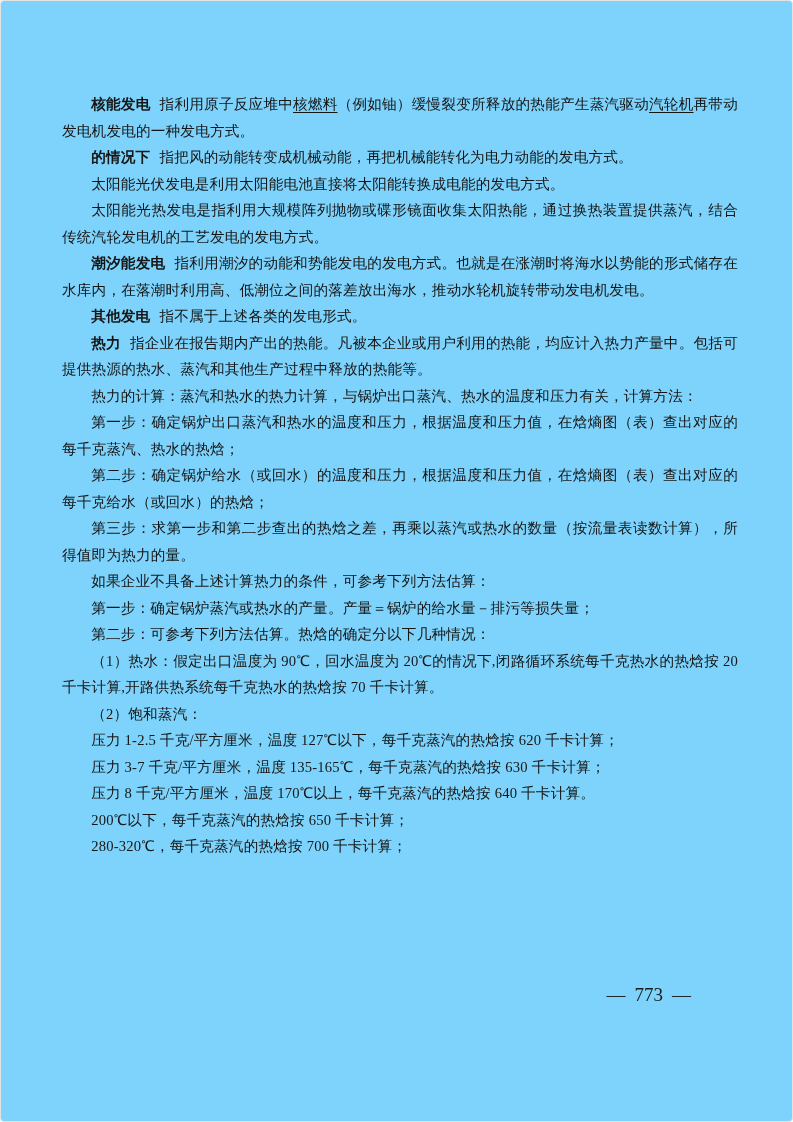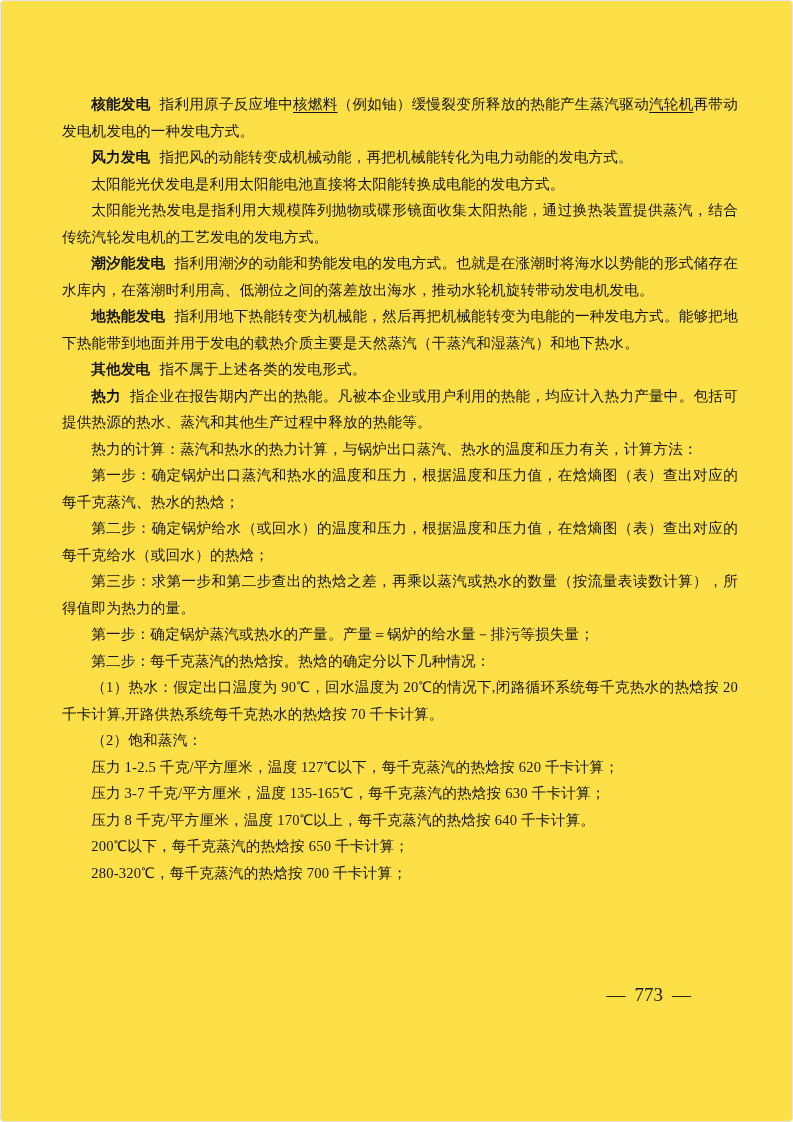--- a/index.html
+++ b/index.html
@@ -14,7 +14,7 @@
   .page {
     position: absolute;
     left: 0; top: 0; right: 0; bottom: 0;
-    background: #fde047;
+    background: #7dd3fc;
     border: 1px solid #e3e3e3;
     border-radius: 4px;
     box-sizing: border-box;

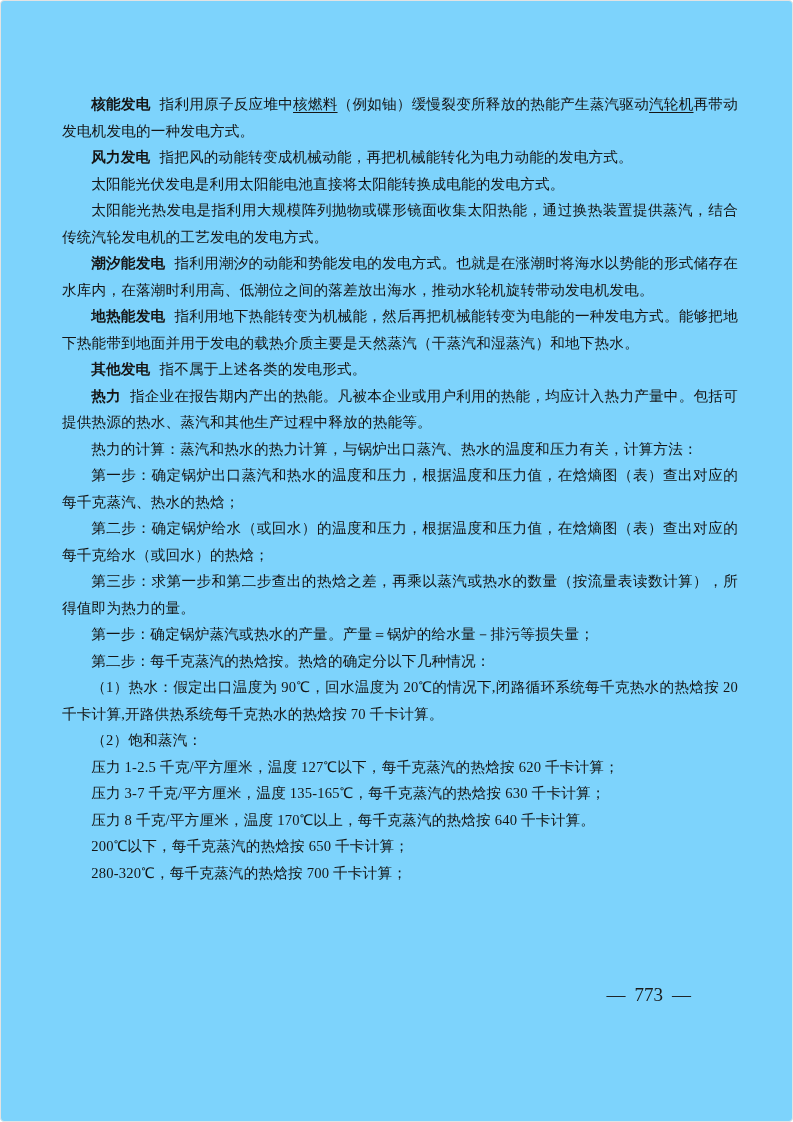--- a/index.html
+++ b/index.html
@@ -60,7 +60,7 @@
 <div class="page">
   <div class="document-body">
       <p class="para"><b class="seg term">核能发电</b><span class="seg normal">指利用原子反应堆中</span><span class="seg underline">核燃料</span><span class="seg normal">（例如铀）缓慢裂变所释放的热能产生蒸汽驱动</span><span class="seg underline">汽轮机</span><span class="seg normal">再带动发电机发电的一种发电方式。</span></p>
-      <p class="para"><b class="seg term">风力发电</b><span class="seg normal">指把风的动能转变成机械动能，再把机械能转化为电力动能的发电方式。</span></p>
+      <p class="para"><b class="seg term">的情况下</b><span class="seg normal">指把风的动能转变成机械动能，再把机械能转化为电力动能的发电方式。</span></p>
       <p class="para"><span class="seg normal">太阳能光伏发电是利用太阳能电池直接将太阳能转换成电能的发电方式。</span></p>
       <p class="para"><span class="seg normal">太阳能光热发电是指利用大规模阵列抛物或碟形镜面收集太阳热能，通过换热装置提供蒸汽，结合传统汽轮发电机的工艺发电的发电方式。</span></p>
       <p class="para"><b class="seg term">潮汐能发电</b><span class="seg normal">指利用潮汐的动能和势能发电的发电方式。也就是在涨潮时将海水以势能的形式储存在水库内，在落潮时利用高、低潮位之间的落差放出海水，推动水轮机旋转带动发电机发电。</span></p>

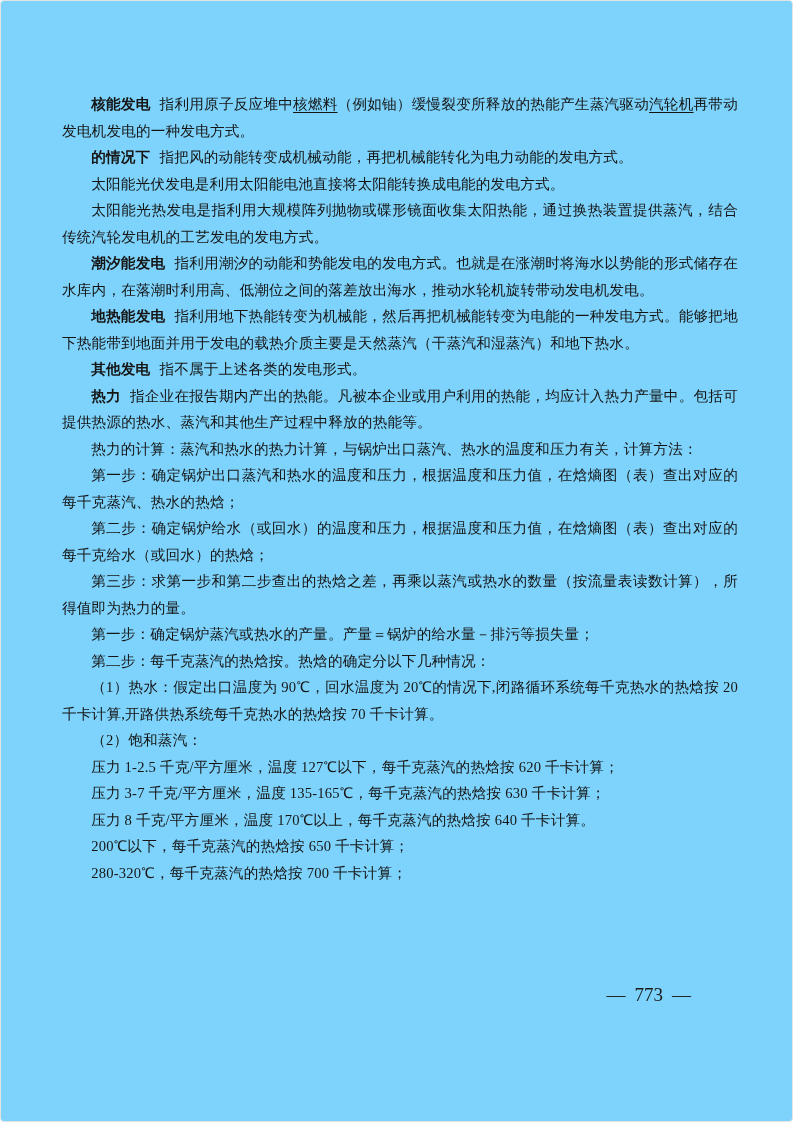--- a/index.html
+++ b/index.html
@@ -64,7 +64,6 @@
       <p class="para"><span class="seg normal">太阳能光伏发电是利用太阳能电池直接将太阳能转换成电能的发电方式。</span></p>
       <p class="para"><span class="seg normal">太阳能光热发电是指利用大规模阵列抛物或碟形镜面收集太阳热能，通过换热装置提供蒸汽，结合传统汽轮发电机的工艺发电的发电方式。</span></p>
       <p class="para"><b class="seg term">潮汐能发电</b><span class="seg normal">指利用潮汐的动能和势能发电的发电方式。也就是在涨潮时将海水以势能的形式储存在水库内，在落潮时利用高、低潮位之间的落差放出海水，推动水轮机旋转带动发电机发电。</span></p>
-      <p class="para"><b class="seg term">地热能发电</b><span class="seg normal">指利用地下热能转变为机械能，然后再把机械能转变为电能的一种发电方式。能够把地下热能带到地面并用于发电的载热介质主要是天然蒸汽（干蒸汽和湿蒸汽）和地下热水。</span></p>
       <p class="para"><b class="seg term">其他发电</b><span class="seg normal">指不属于上述各类的发电形式。</span></p>
       <p class="para"><b class="seg term">热力</b><span class="seg normal">指企业在报告期内产出的热能。凡被本企业或用户利用的热能，均应计入热力产量中。包括可提供热源的热水、蒸汽和其他生产过程中释放的热能等。</span></p>
       <p class="para"><span class="seg normal">热力的计算：蒸汽和热水的热力计算，与锅炉出口蒸汽、热水的温度和压力有关，计算方法：</span></p>

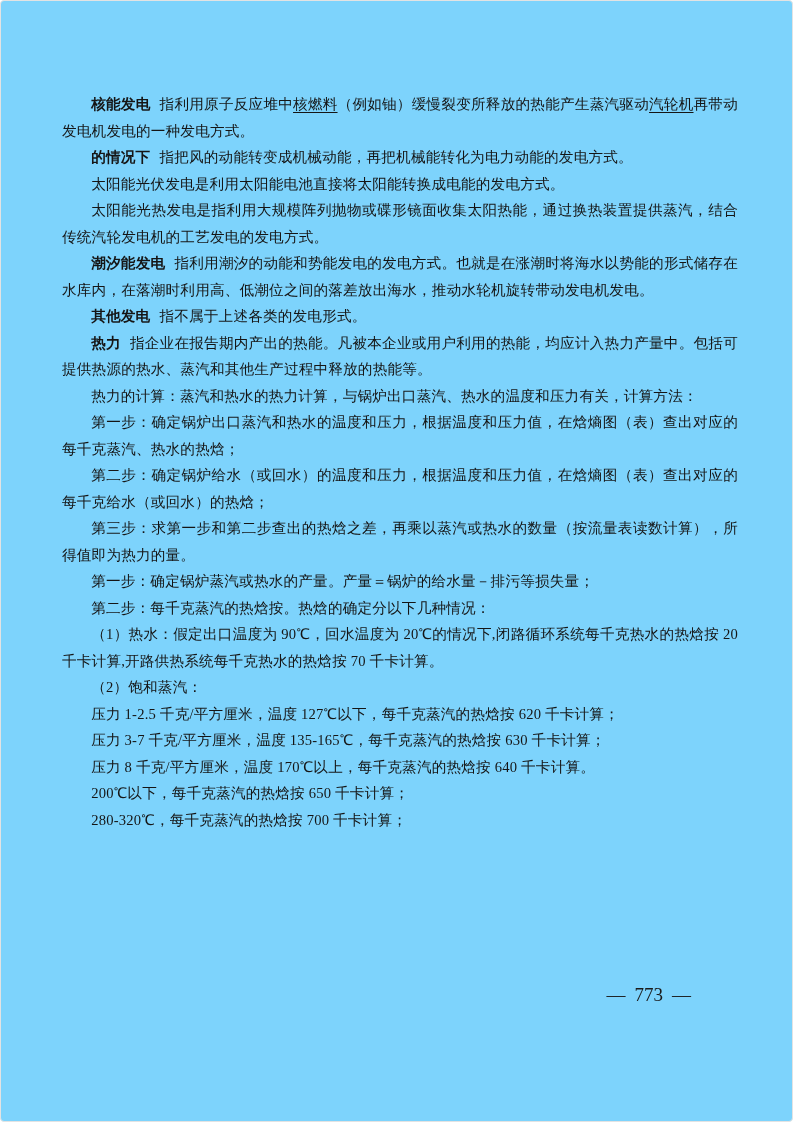--- a/index.html
+++ b/index.html
@@ -70,6 +70,7 @@
       <p class="para"><span class="seg normal">第一步：确定锅炉出口蒸汽和热水的温度和压力，根据温度和压力值，在焓熵图（表）查出对应的每千克蒸汽、热水的热焓；</span></p>
       <p class="para"><span class="seg normal">第二步：确定锅炉给水（或回水）的温度和压力，根据温度和压力值，在焓熵图（表）查出对应的每千克给水（或回水）的热焓；</span></p>
       <p class="para"><span class="seg normal">第三步：求第一步和第二步查出的热焓之差，再乘以蒸汽或热水的数量（按流量表读数计算），所得值即为热力的量。</span></p>
+      <p class="para"><span class="seg normal">如果企业不具备上述计算热力的条件，可参考下列方法估算：</span></p>
       <p class="para"><span class="seg normal">第一步：确定锅炉蒸汽或热水的产量。产量＝锅炉的给水量－排污等损失量；</span></p>
       <p class="para"><span class="seg normal">第二步：每千克蒸汽的热焓按。热焓的确定分以下几种情况：</span></p>
       <p class="para"><span class="seg normal">（1）热水：假定出口温度为 90℃，回水温度为 20℃的情况下,闭路循环系统每千克热水的热焓按 20 千卡计算,开路供热系统每千克热水的热焓按 70 千卡计算。</span></p>

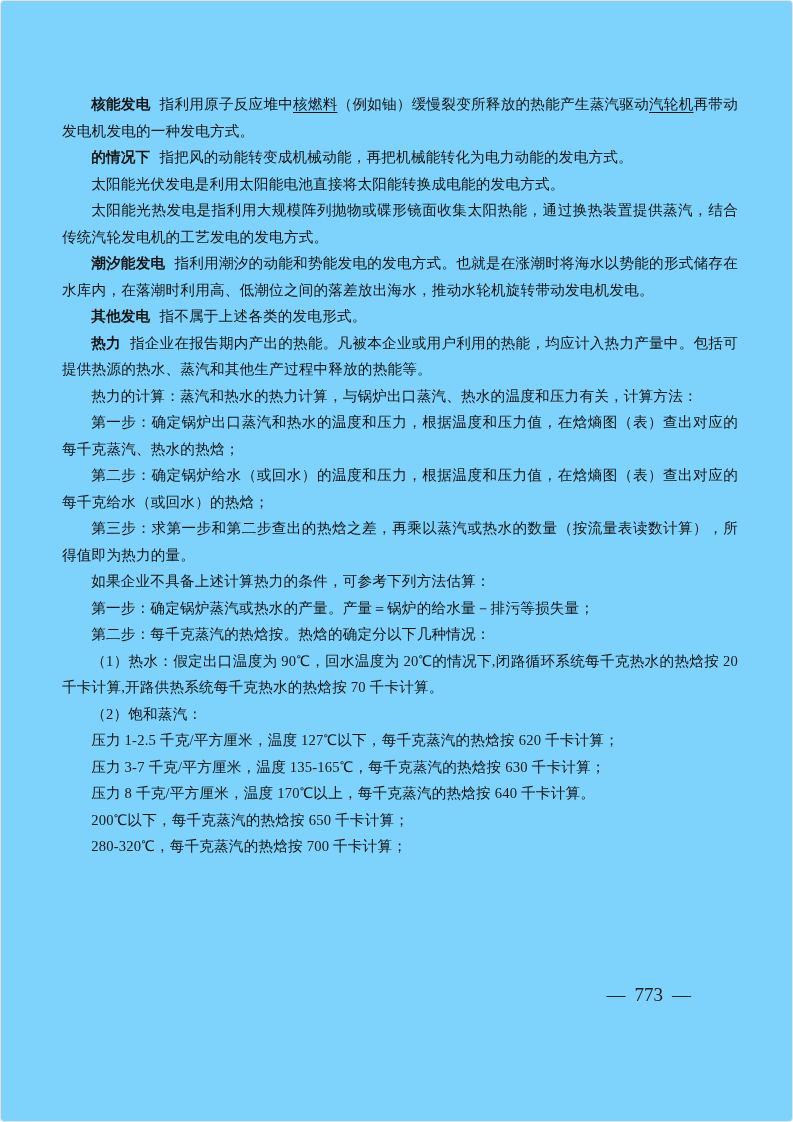--- a/index.html
+++ b/index.html
@@ -72,7 +72,7 @@
       <p class="para"><span class="seg normal">第三步：求第一步和第二步查出的热焓之差，再乘以蒸汽或热水的数量（按流量表读数计算），所得值即为热力的量。</span></p>
       <p class="para"><span class="seg normal">如果企业不具备上述计算热力的条件，可参考下列方法估算：</span></p>
       <p class="para"><span class="seg normal">第一步：确定锅炉蒸汽或热水的产量。产量＝锅炉的给水量－排污等损失量；</span></p>
-      <p class="para"><span class="seg normal">第二步：每千克蒸汽的热焓按。热焓的确定分以下几种情况：</span></p>
+      <p class="para"><span class="seg normal">第二步：可参考下列方法估算。热焓的确定分以下几种情况：</span></p>
       <p class="para"><span class="seg normal">（1）热水：假定出口温度为 90℃，回水温度为 20℃的情况下,闭路循环系统每千克热水的热焓按 20 千卡计算,开路供热系统每千克热水的热焓按 70 千卡计算。</span></p>
       <p class="para"><span class="seg normal">（2）饱和蒸汽：</span></p>
       <p class="para"><span class="seg normal">压力 1-2.5 千克/平方厘米，温度 127℃以下，每千克蒸汽的热焓按 620 千卡计算；</span></p>

